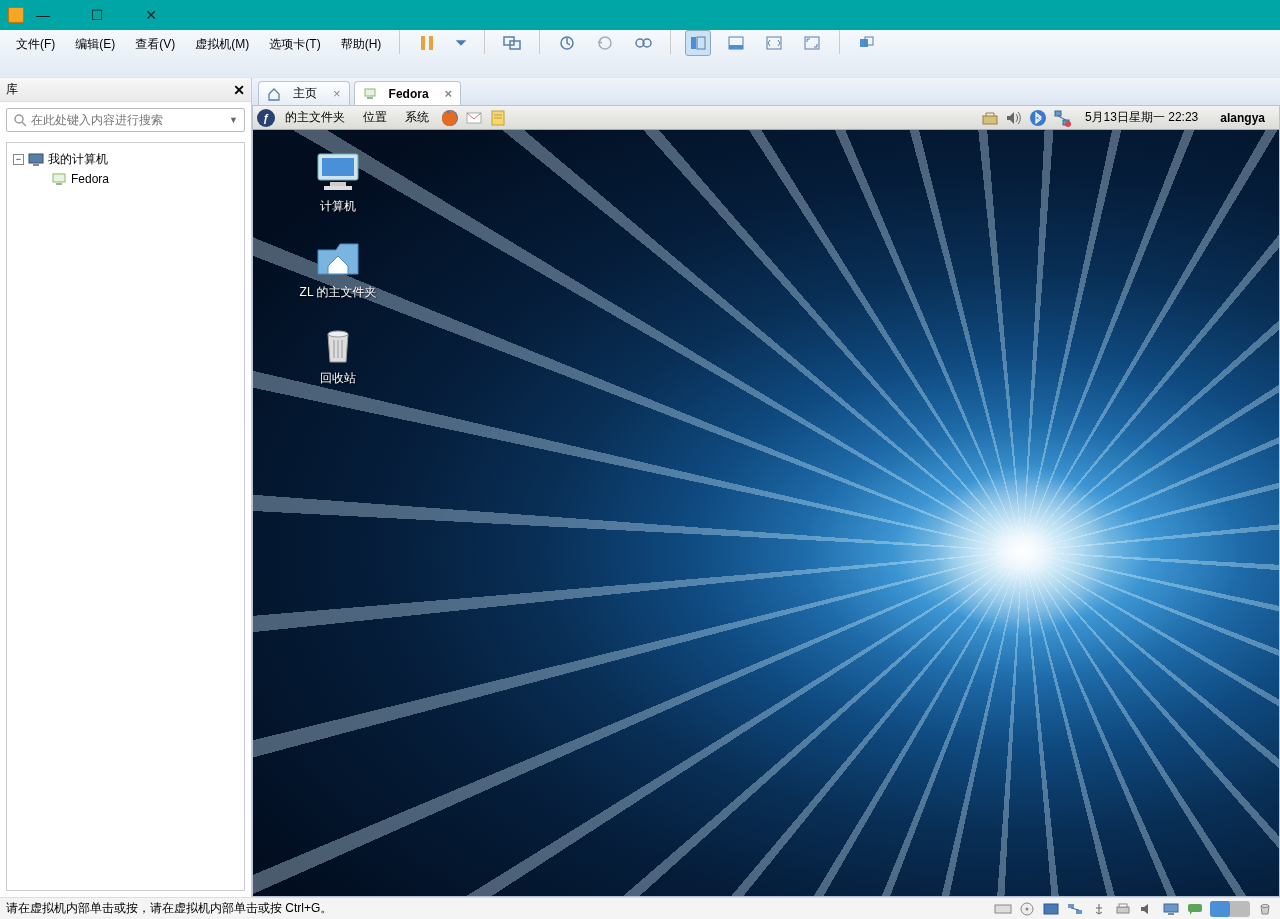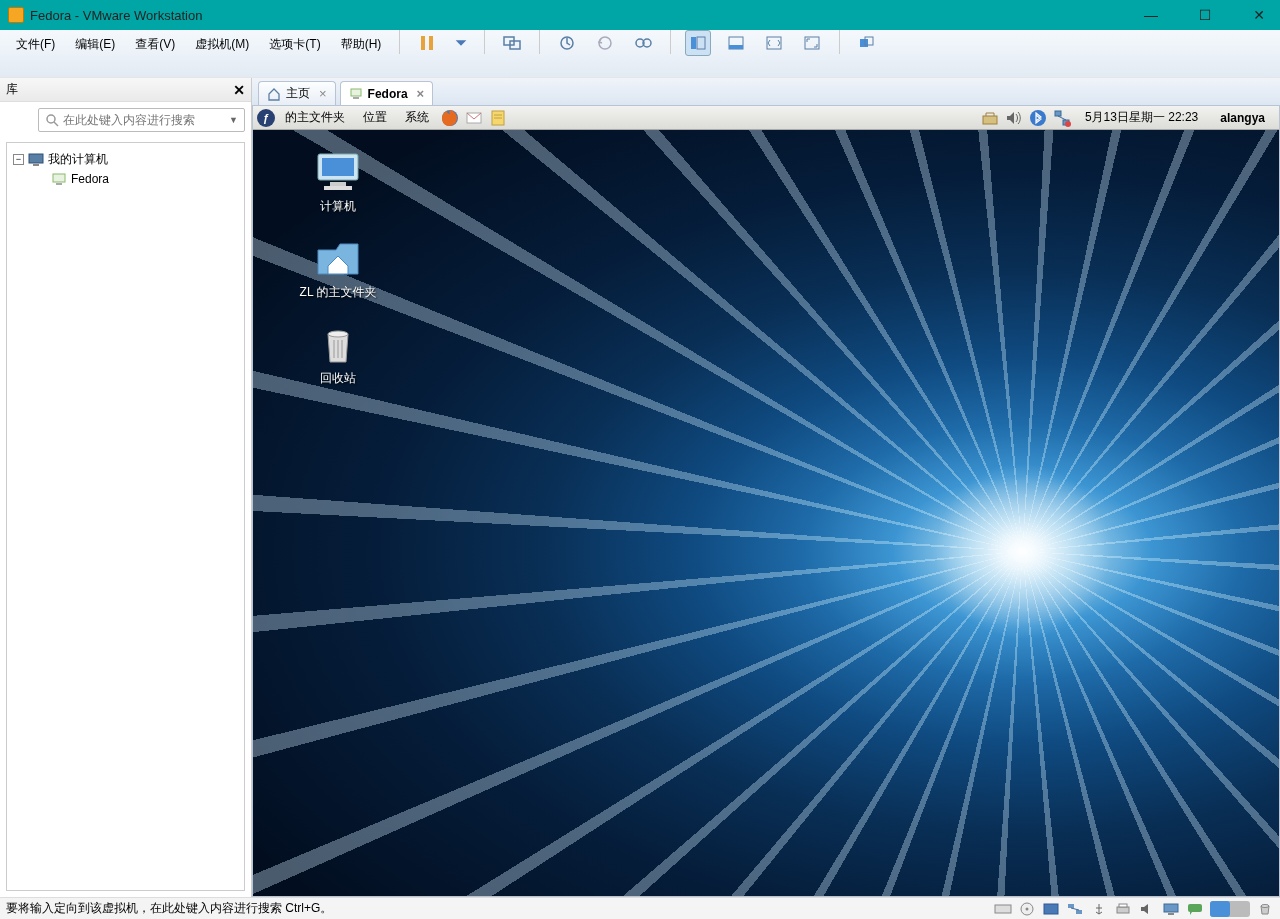--- a/index.html
+++ b/index.html
@@ -84,7 +84,6 @@
 
 <div class="titlebar">
   <div class="app-icon"></div>
-  <div class="title">Fedora - VMware Workstation</div>
   <div class="win-btns">
     <div class="win-btn">—</div>
     <div class="win-btn">☐</div>

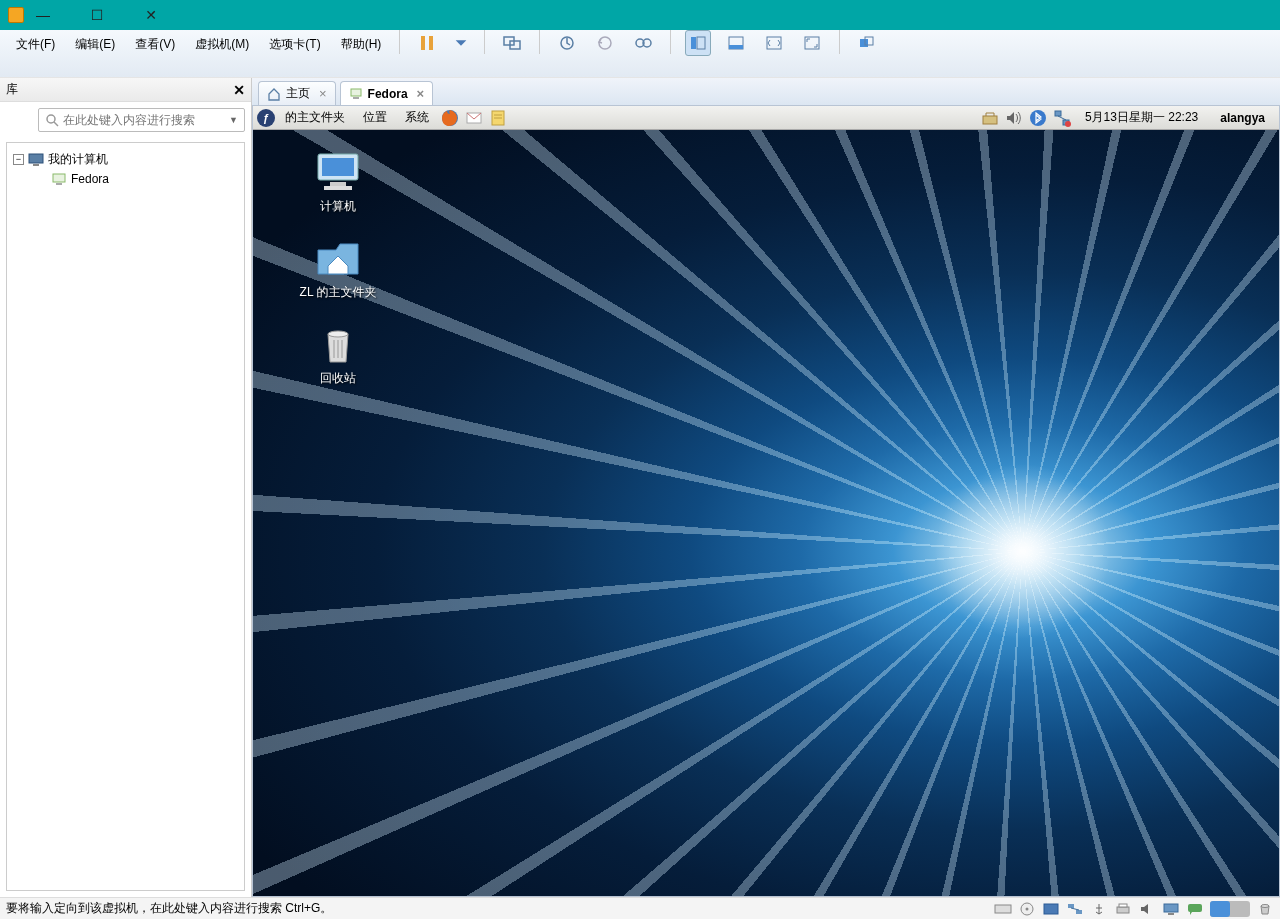--- a/index.html
+++ b/index.html
@@ -43,7 +43,7 @@
 
 
 .vm-tabs { height: 28px; background: linear-gradient(#f0f4fa, #dce6f2); display: flex; align-items: flex-end; padding: 0 6px; border-bottom: 1px solid #b8c4d4; }
-.vm-tab { height: 24px; background: linear-gradient(#fcfeff, #e8eef6); border: 1px solid #b8c4d4; border-bottom: none; border-radius: 4px 4px 0 0; display: flex; align-items: center; padding: 0 8px; margin-right: 4px; cursor: pointer; gap: 5px; }
+.vm-tab { height: 24px; background: linear-gradient(#fcfeff, #e8eef6); border: 1px solid #b8c4d4; border-bottom: none; border-radius: 4px 4px 0 0; display: flex; align-items: center; padding: 0 8px; margin-right: 4px; cursor: pointer; gap: 12px; }
 .vm-tab.active { background: #fff; font-weight: bold; }
 .vm-tab .close-x { color: #888; font-size: 13px; margin-left: 4px; }
 .vm-tab svg { width: 14px; height: 14px; }

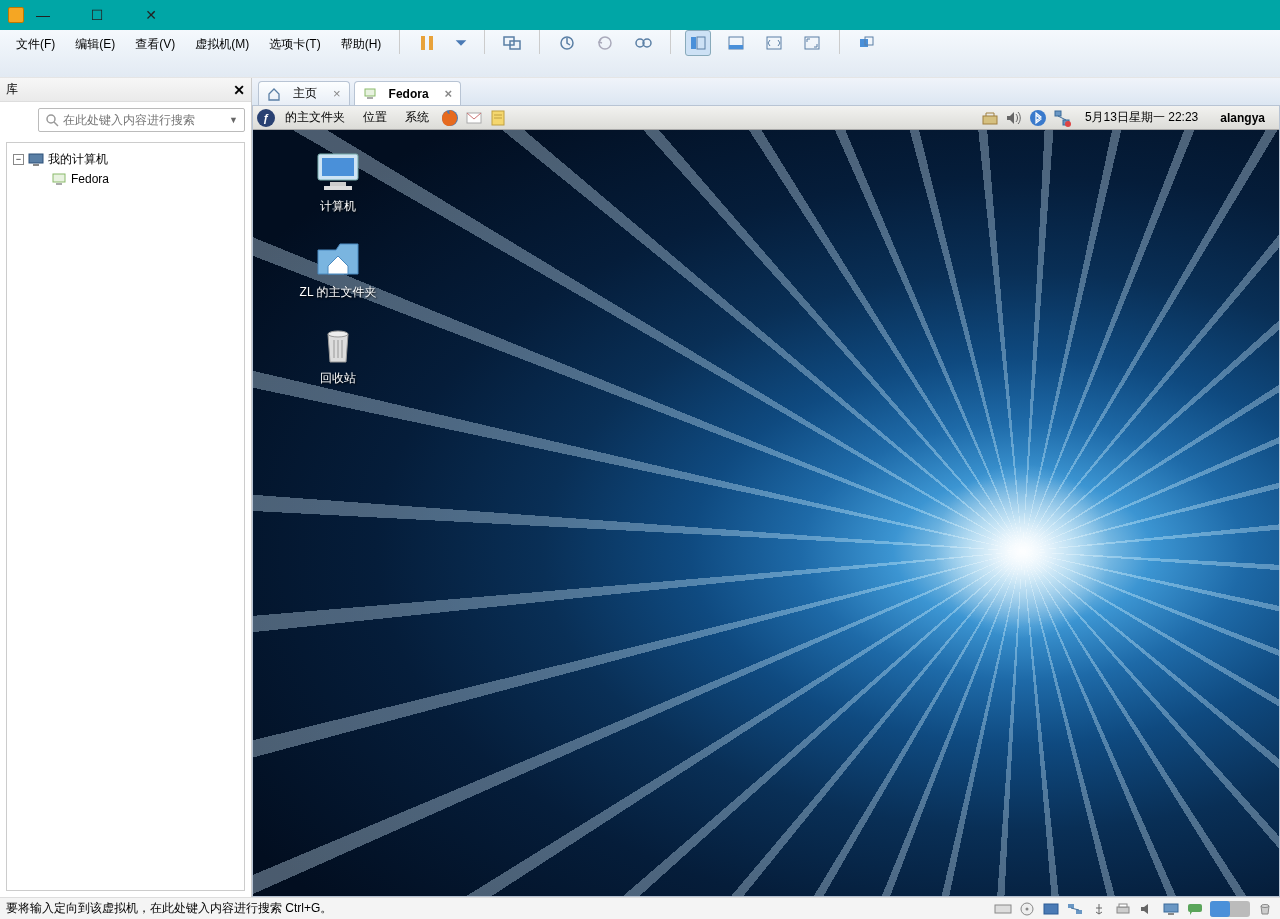--- a/index.html
+++ b/index.html
@@ -27,7 +27,7 @@
 .library { width: 252px; border-right: 1px solid #ccc; display: flex; flex-direction: column; background: #fff; }
 .lib-header { height: 24px; background: linear-gradient(#f7f7f7, #eaeaea); border-bottom: 1px solid #ddd; display: flex; align-items: center; padding: 0 6px; justify-content: space-between; }
 .lib-header .close { font-size: 14px; cursor: pointer; font-weight: bold; }
-.lib-search { padding: 6px; margin-left: 32px; }
+.lib-search { padding: 6px; }
 .lib-search .search-box { display: flex; align-items: center; border: 1px solid #bbb; padding: 4px 6px; border-radius: 2px; }
 .lib-search .search-box input { border: none; outline: none; flex: 1; font-size: 12px; margin-left: 4px; }
 .lib-search .search-box .dd { font-size: 9px; color: #666; margin-left: 4px; }

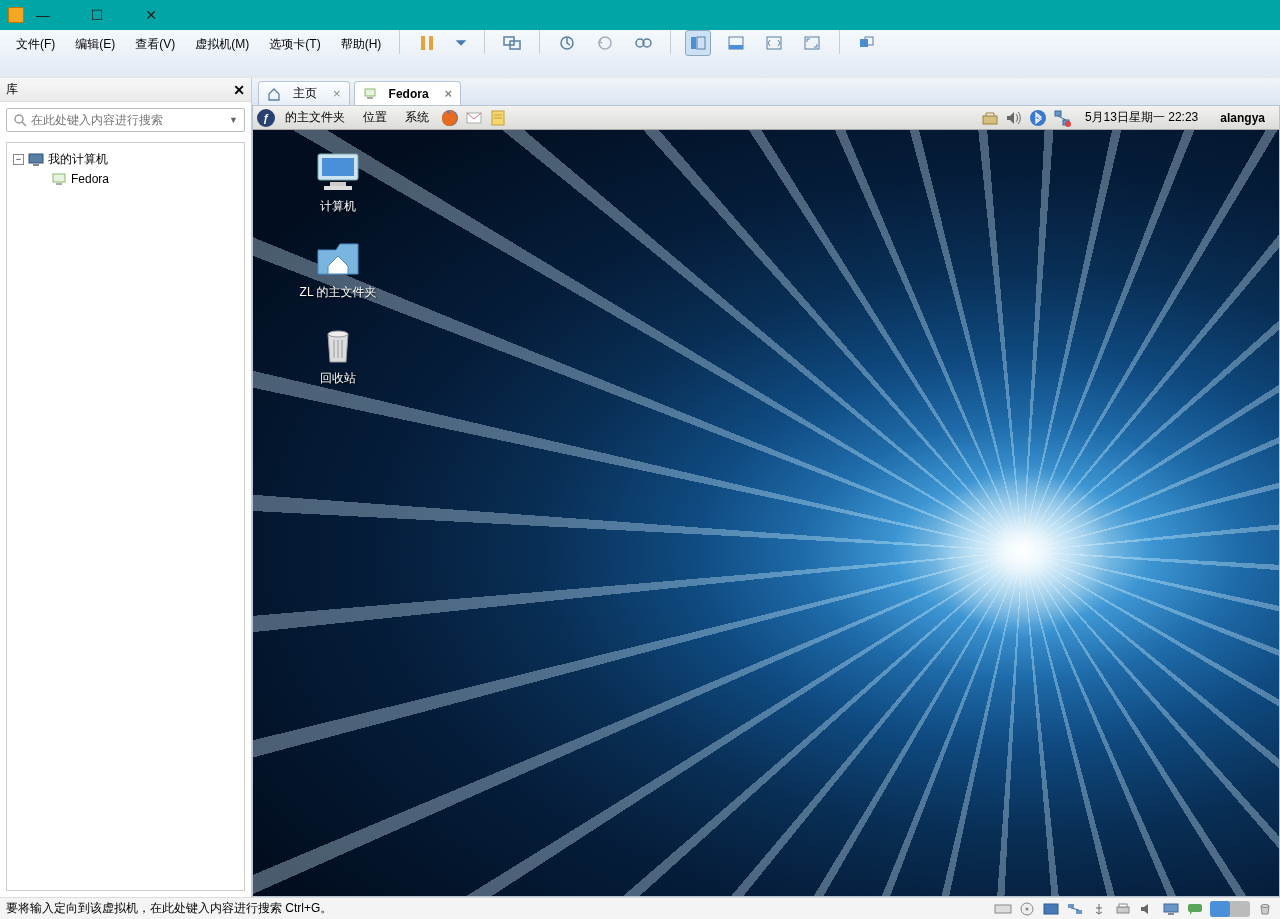--- a/index.html
+++ b/index.html
@@ -321,7 +321,7 @@
 </div>
 
 <div class="statusbar">
-  <div class="status-text">要将输入定向到该虚拟机，在此处键入内容进行搜索 Ctrl+G。</div>
+  <div class="status-text">请在虚拟机内部单击或按，请在虚拟机内部单击或按 Ctrl+G。</div>
   <div class="status-icons">
     <svg class="si" viewBox="0 0 18 14">
         <rect x="1" y="3" width="16" height="8" fill="#ddd" stroke="#888"></rect>

